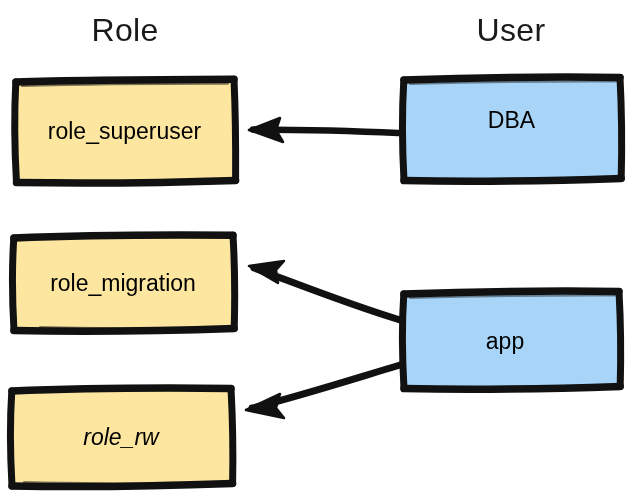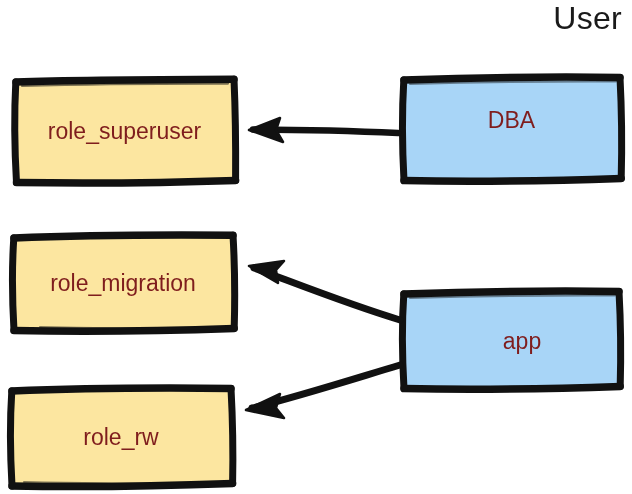--- a/index.html
+++ b/index.html
@@ -140,6 +140,7 @@
 
   </svg>
 
+  <div class="column-title" id="title-role">Role</div>
 
   <div class="column-title" id="title-user">User</div>
 

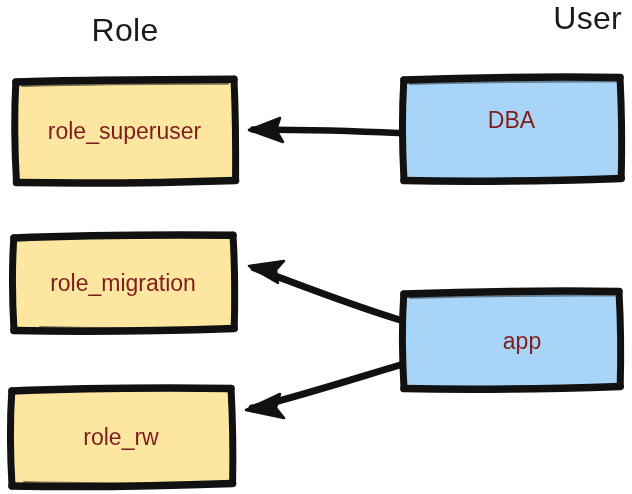--- a/index.html
+++ b/index.html
@@ -40,9 +40,9 @@
   }
   #title-user {
     left: 400px;
-    top: 0;
+    top: 12px;
     width: 222px;
-    text-align: right;
+    text-align: center;
   }
   .node-label {
     position: absolute;

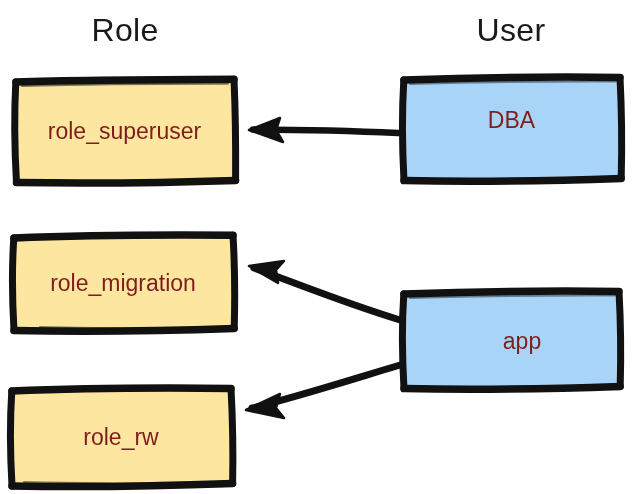--- a/index.html
+++ b/index.html
@@ -47,7 +47,7 @@
   .node-label {
     position: absolute;
     font-size: 23px;
-    color: #7f1d1d;
+    color: #000000;
     font-family: "Liberation Sans", sans-serif;
     white-space: nowrap;
     text-align: center;

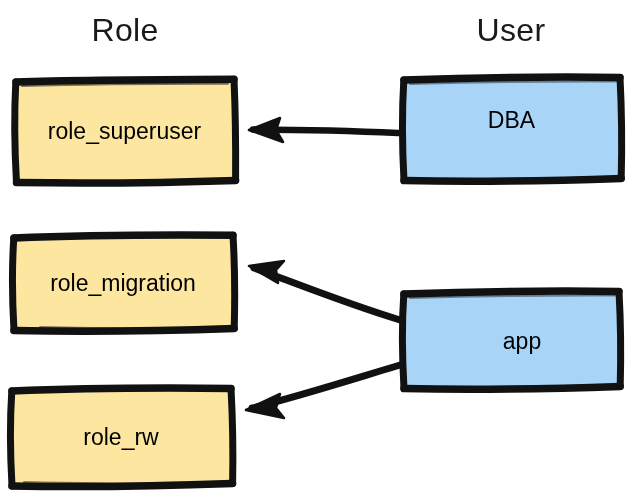--- a/index.html
+++ b/index.html
@@ -68,7 +68,7 @@
     left: 402px; top: 69px; width: 219px; height: 102px;
   }
   #label-app {
-    left: 413px; top: 292px; width: 218px; height: 98px;
+    left: 396px; top: 292px; width: 218px; height: 98px;
   }
 </style>
 </head>

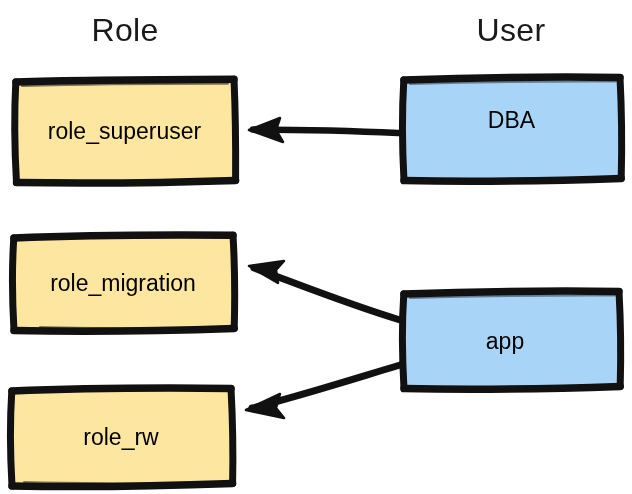--- a/index.html
+++ b/index.html
@@ -62,7 +62,7 @@
     left: 12px; top: 235px; width: 222px; height: 96px; text-align: right;
   }
   #label-role-rw {
-    left: 10px; top: 388px; width: 222px; height: 98px;
+    left: 10px; top: 388px; width: 222px; height: 98px; font-style: italic;
   }
   #label-dba {
     left: 402px; top: 69px; width: 219px; height: 102px;

